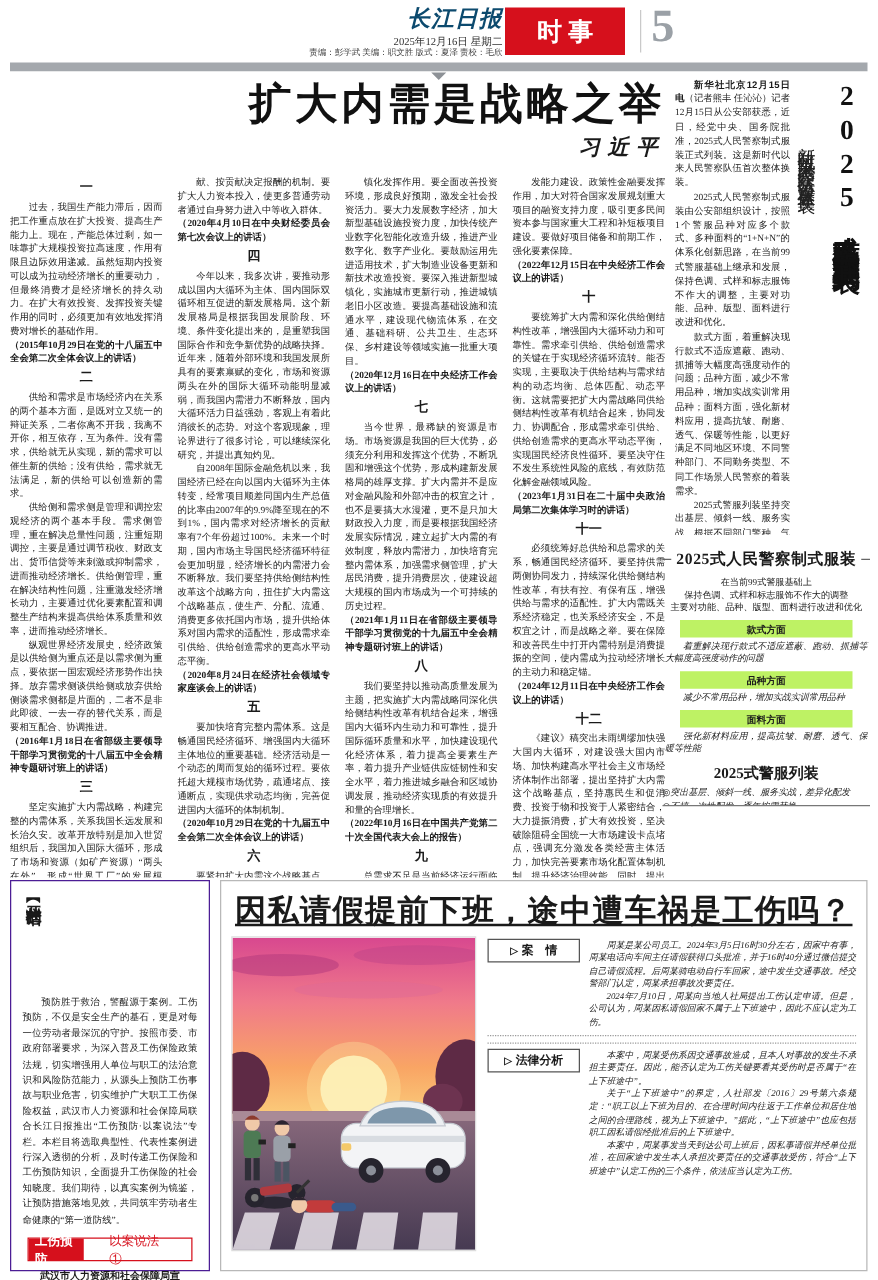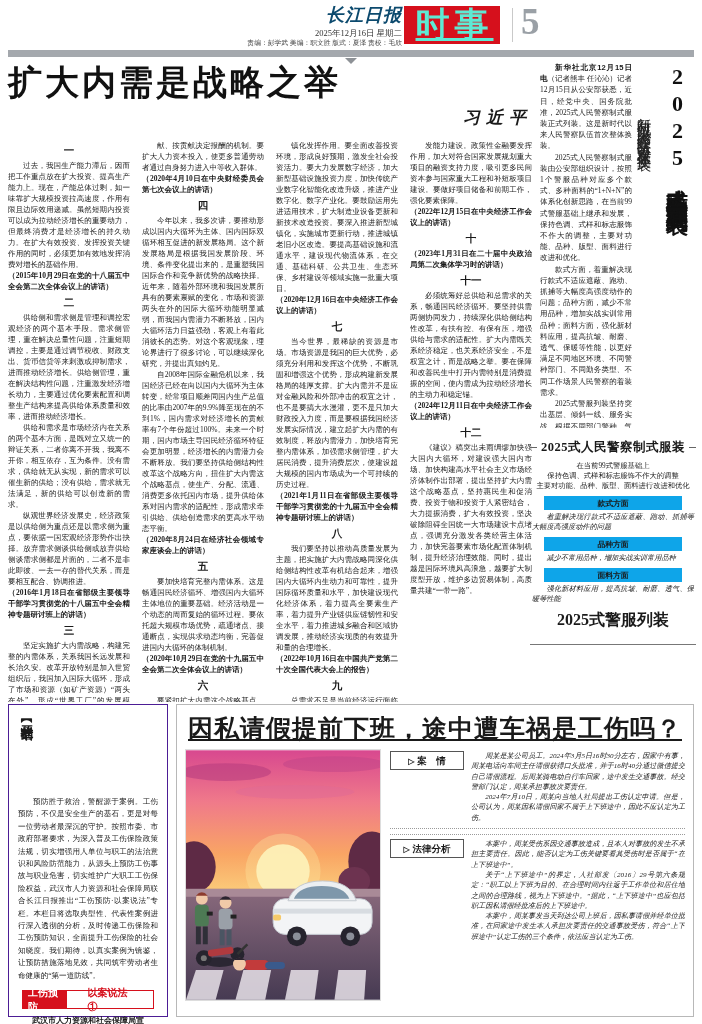--- a/index.html
+++ b/index.html
@@ -12,8 +12,8 @@
   .credits{font-size:6.8px;color:#444;margin-top:1px;}
   .section-box{position:absolute;left:404px;top:6px;width:96px;height:38px;background:#d6101c;
        display:flex;align-items:center;justify-content:center;}
-  .section-box span{color:#5eead4;font-size:34px;font-weight:bold;letter-spacing:5px;text-indent:5px;
-       font-family:"Liberation Sans",sans-serif;text-decoration:underline;}
+  .section-box span{color:#ffffff;font-size:20px;font-weight:bold;letter-spacing:5px;text-indent:5px;
+       font-family:"Liberation Sans",sans-serif;}
   .mast-divider{position:absolute;left:512px;top:8px;width:1px;height:34px;background:#c9c9c9;}
   .pageno{position:absolute;left:521px;top:0px;font-size:37px;font-weight:bold;color:#9aa0a6;}
   .topbar{position:absolute;left:8px;top:50px;width:686px;height:7px;background:#a4a8ad;}

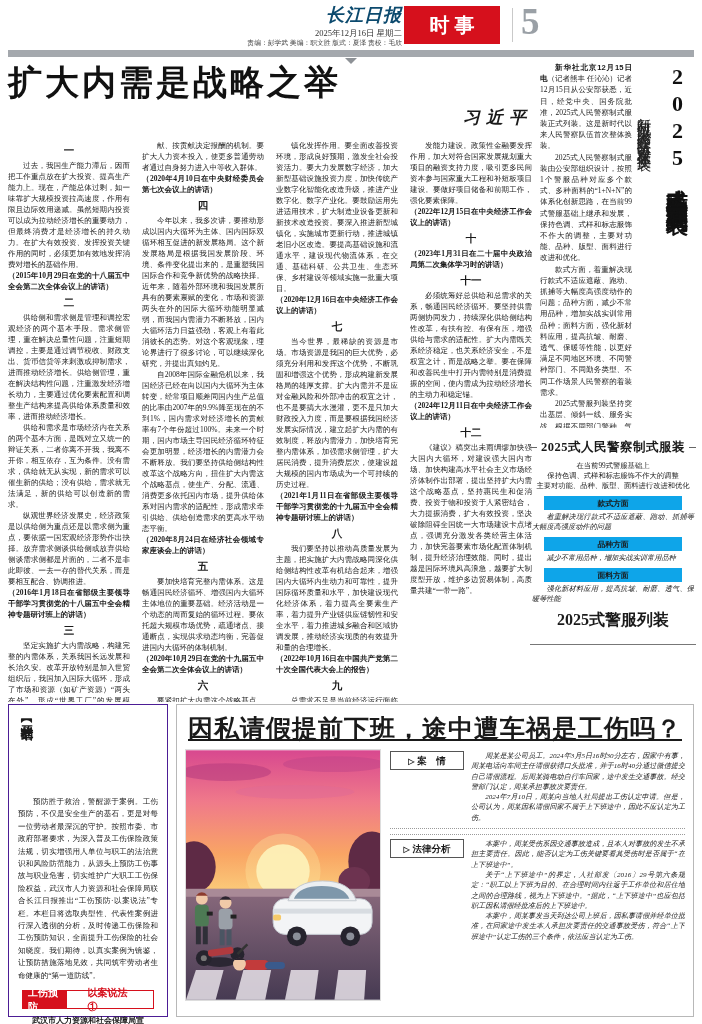--- a/index.html
+++ b/index.html
@@ -20,7 +20,7 @@
   .topbar-arrow{position:absolute;left:345px;top:58px;width:0;height:0;
        border-left:6px solid transparent;border-right:6px solid transparent;border-top:6px solid #8d9196;}
   
-  .headline{position:absolute;left:8px;top:60px;width:524px;text-align:left;
+  .headline{position:absolute;left:8px;top:60px;width:524px;text-align:right;
        font-size:34px;font-weight:900;letter-spacing:3px;color:#111;}
   .byline{position:absolute;left:8px;top:106px;width:524px;text-align:right;
        font-size:17px;font-style:italic;font-weight:bold;letter-spacing:6px;}

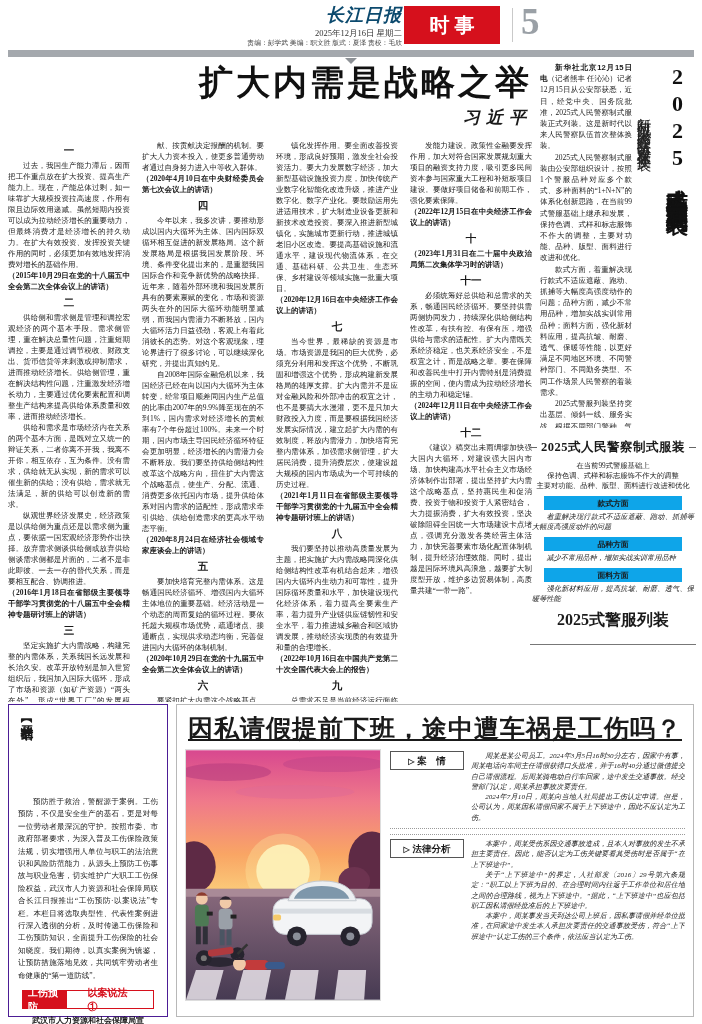--- a/index.html
+++ b/index.html
@@ -145,6 +145,7 @@
       <p class="t-p">发能力建设。政策性金融要发挥作用，加大对符合国家发展规划重大项目的融资支持力度，吸引更多民间资本参与国家重大工程和补短板项目建设。要做好项目储备和前期工作，强化要素保障。</p>
       <p class="t-src">（2022年12月15日在中央经济工作会议上的讲话）</p>
       <div class="t-sec">十</div>
+      <p class="t-p">要统筹扩大内需和深化供给侧结构性改革，增强国内大循环动力和可靠性。需求牵引供给、供给创造需求的关键在于实现经济循环流转。能否实现，主要取决于供给结构与需求结构的动态均衡、总体匹配、动态平衡。这就需要把扩大内需战略同供给侧结构性改革有机结合起来，协同发力、协调配合，形成需求牵引供给、供给创造需求的更高水平动态平衡，实现国民经济良性循环。要坚决守住不发生系统性风险的底线，有效防范化解金融领域风险。</p>
       <p class="t-src">（2023年1月31日在二十届中央政治局第二次集体学习时的讲话）</p>
       <div class="t-sec">十一</div>
       <p class="t-p">必须统筹好总供给和总需求的关系，畅通国民经济循环。要坚持供需两侧协同发力，持续深化供给侧结构性改革，有扶有控、有保有压，增强供给与需求的适配性。扩大内需既关系经济稳定，也关系经济安全，不是权宜之计，而是战略之举。要在保障和改善民生中打开内需特别是消费提振的空间，使内需成为拉动经济增长的主动力和稳定锚。</p>

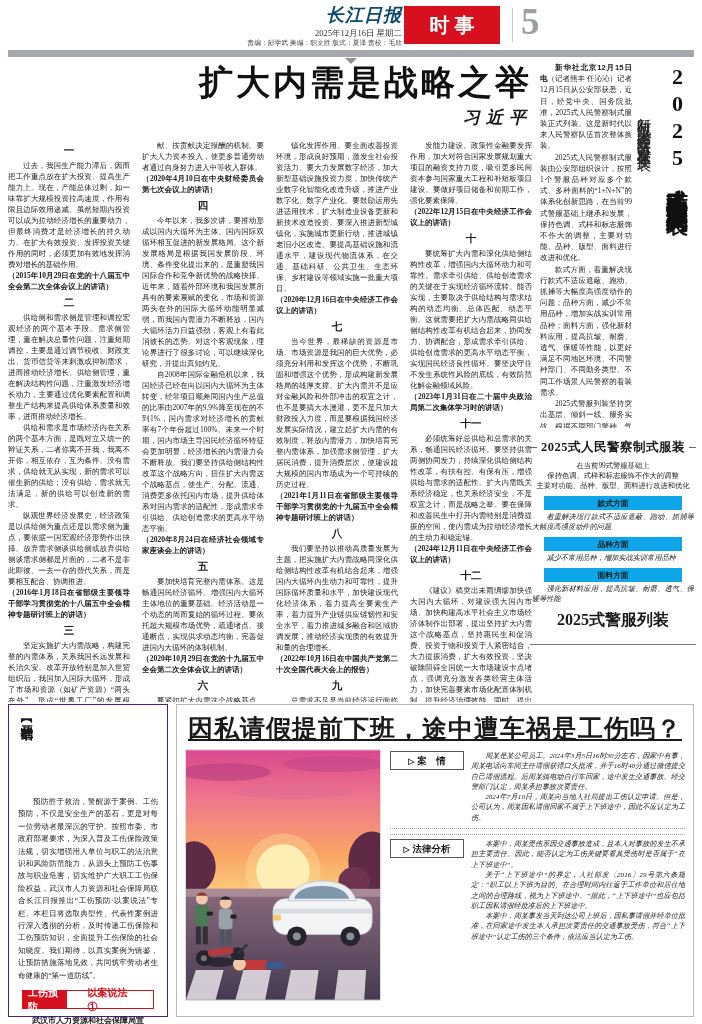--- a/index.html
+++ b/index.html
@@ -109,8 +109,8 @@
       <p class="t-p">过去，我国生产能力滞后，因而把工作重点放在扩大投资、提高生产能力上。现在，产能总体过剩，如一味靠扩大规模投资拉高速度，作用有限且边际效用递减。虽然短期内投资可以成为拉动经济增长的重要动力，但最终消费才是经济增长的持久动力。在扩大有效投资、发挥投资关键作用的同时，必须更加有效地发挥消费对增长的基础作用。</p>
       <p class="t-src">（2015年10月29日在党的十八届五中全会第二次全体会议上的讲话）</p>
       <div class="t-sec">二</div>
+      <p class="t-p">供给和需求是市场经济内在关系的两个基本方面，是既对立又统一的辩证关系，二者你离不开我，我离不开你，相互依存，互为条件。没有需求，供给就无从实现，新的需求可以催生新的供给；没有供给，需求就无法满足，新的供给可以创造新的需求。</p>
       <p class="t-p">供给侧和需求侧是管理和调控宏观经济的两个基本手段。需求侧管理，重在解决总量性问题，注重短期调控，主要是通过调节税收、财政支出、货币信贷等来刺激或抑制需求，进而推动经济增长。供给侧管理，重在解决结构性问题，注重激发经济增长动力，主要通过优化要素配置和调整生产结构来提高供给体系质量和效率，进而推动经济增长。</p>
-      <p class="t-p">供给和需求是市场经济内在关系的两个基本方面，是既对立又统一的辩证关系，二者你离不开我，我离不开你，相互依存，互为条件。没有需求，供给就无从实现，新的需求可以催生新的供给；没有供给，需求就无法满足，新的供给可以创造新的需求。</p>
       <p class="t-p">纵观世界经济发展史，经济政策是以供给侧为重点还是以需求侧为重点，要依据一国宏观经济形势作出抉择。放弃需求侧谈供给侧或放弃供给侧谈需求侧都是片面的，二者不是非此即彼、一去一存的替代关系，而是要相互配合、协调推进。</p>
       <p class="t-src">（2016年1月18日在省部级主要领导干部学习贯彻党的十八届五中全会精神专题研讨班上的讲话）</p>
       <div class="t-sec">三</div>

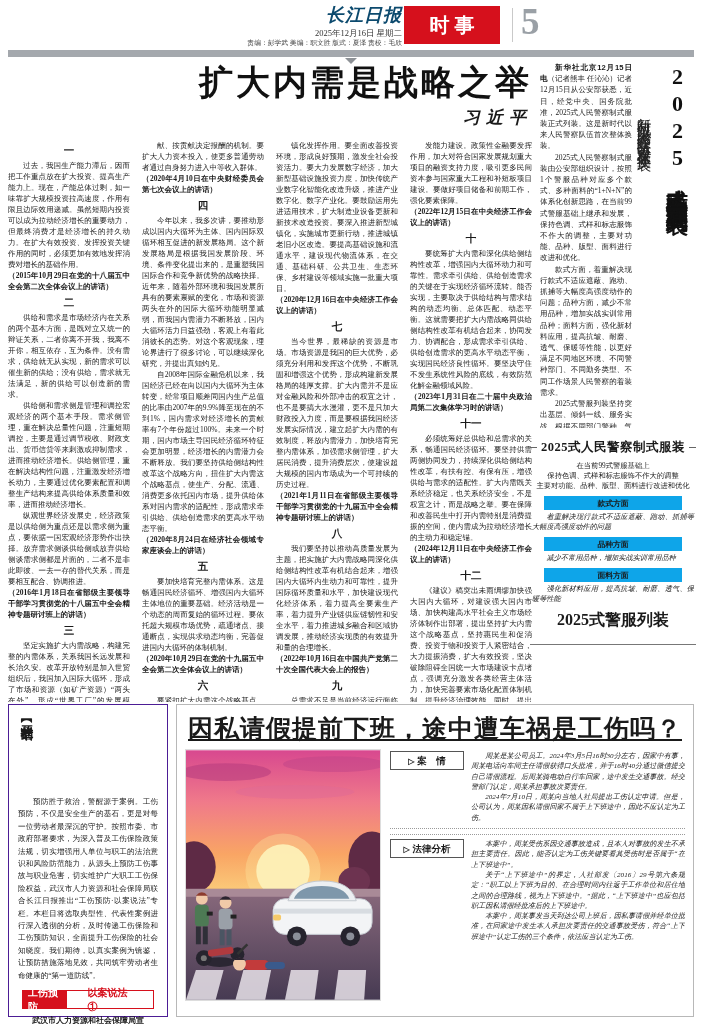--- a/index.html
+++ b/index.html
@@ -48,7 +48,7 @@
   .ib-title{margin:0 4px;font-size:12.5px;font-weight:900;letter-spacing:0.5px;white-space:nowrap;}
   .ib-intro{text-align:center;font-size:7.3px;line-height:10px;}
   .ib-intro p{margin:0;}
-  .ib-band{background:#0ea5e9;text-align:center;font-size:7.8px;font-weight:bold;
+  .ib-band{background:#bef264;text-align:center;font-size:7.8px;font-weight:bold;
        padding:1.5px 0;margin:5px 14px 2px;font-family:"Liberation Sans",sans-serif;}
   .ib-body{font-size:7.2px;line-height:10px;text-align:justify;font-style:italic;margin:0 2px;}
   .ib-body p{margin:0;text-indent:2em;}

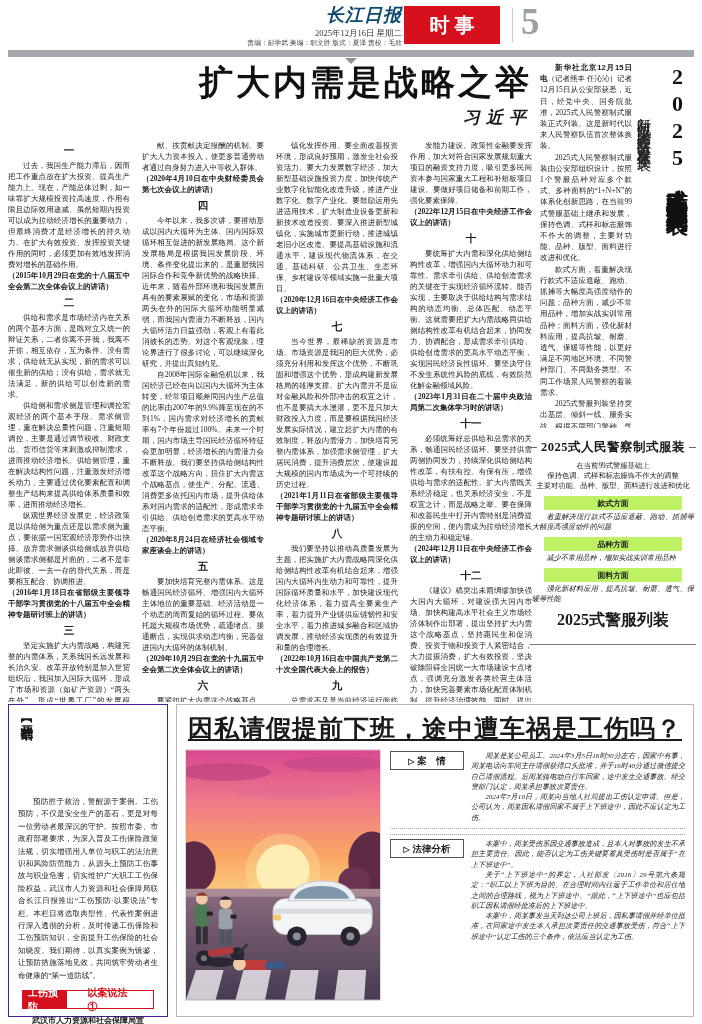--- a/index.html
+++ b/index.html
@@ -52,7 +52,7 @@
        padding:1.5px 0;margin:5px 14px 2px;font-family:"Liberation Sans",sans-serif;}
   .ib-body{font-size:7.2px;line-height:10px;text-align:justify;font-style:italic;margin:0 2px;}
   .ib-body p{margin:0;text-indent:2em;}
-  .ib-h2{text-align:center;font-size:16px;font-weight:900;margin:6px 0 2px;}
+  .ib-h2{text-align:center;font-size:12px;font-weight:900;margin:6px 0 2px;}
   .ib-items{font-size:7.2px;line-height:10.5px;font-style:italic;}
   .ib-items p{margin:0;text-indent:0;}
   

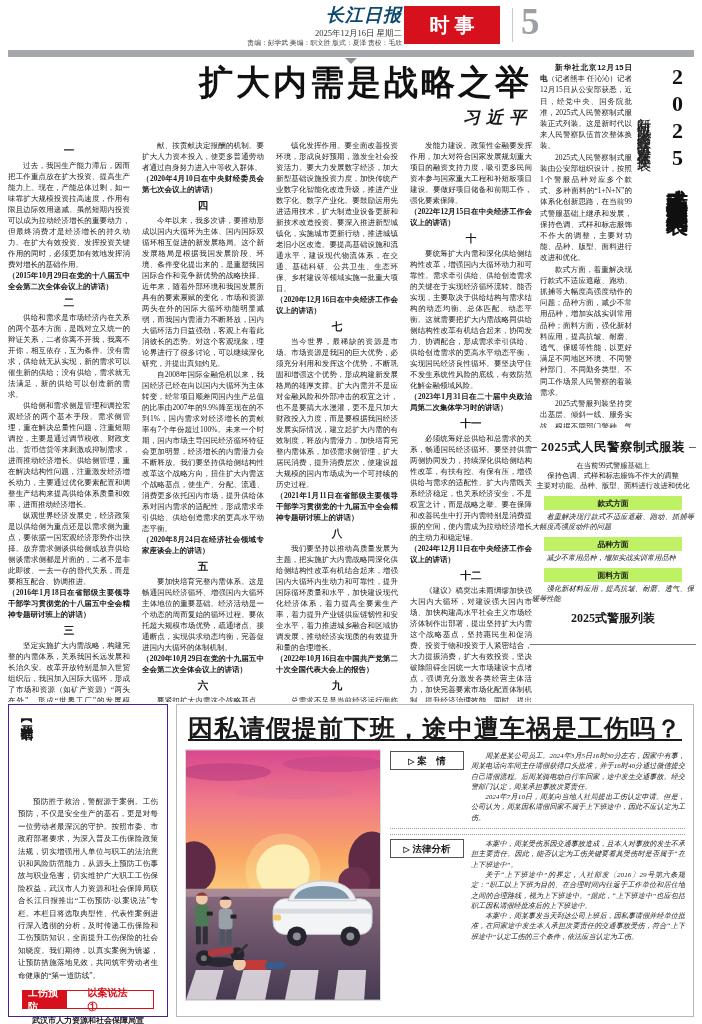--- a/index.html
+++ b/index.html
@@ -190,6 +190,10 @@
       <p>强化新材料应用，提高抗皱、耐磨、透气、保暖等性能</p>
     </div>
   <div class="ib-h2">2025式警服列装</div>
+  <div class="ib-items">
+      <p class="di">◎突出基层、倾斜一线、服务实战，差异化配发</p>
+      <p class="di">◎不搞一次性配发，逐年按需替换</p>
+    </div>
 
 </div>
 

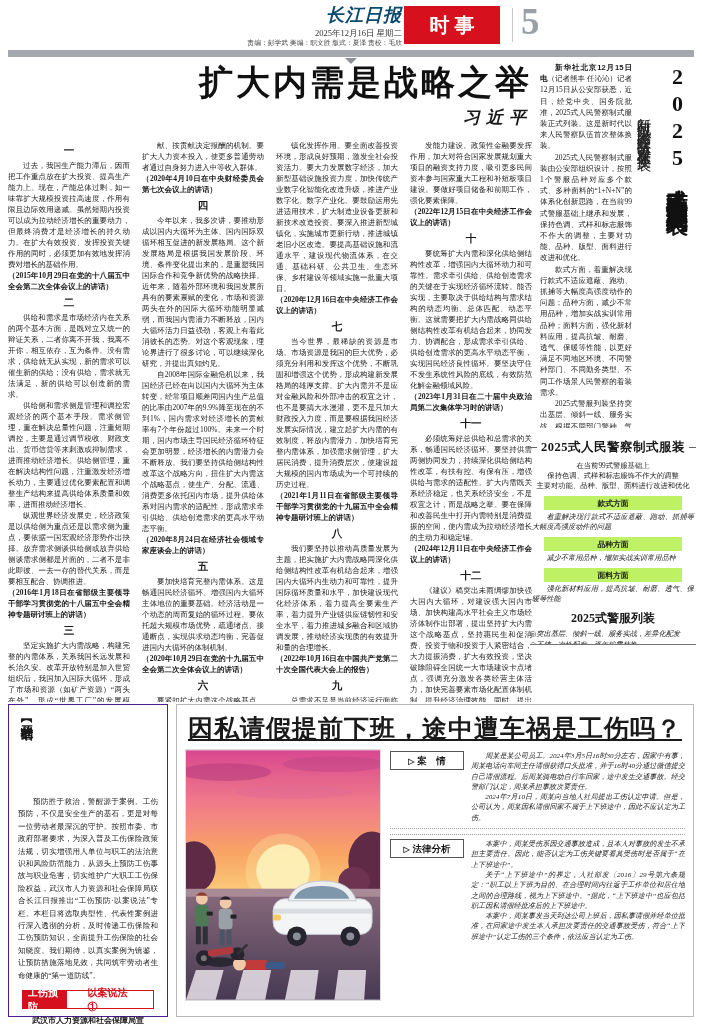--- a/index.html
+++ b/index.html
@@ -65,7 +65,7 @@
   .badge{display:flex;align-items:stretch;border:1px solid #d6101c;margin:8px 4px 0;height:17px;}
   .badge-left{background:#d6101c;color:#fff;font-weight:bold;font-size:10px;display:flex;align-items:center;
        padding:0 5px;font-family:"Liberation Sans",sans-serif;}
-  .badge-right{color:#d6101c;font-weight:bold;font-size:10px;display:flex;align-items:center;
+  .badge-right{color:#d6101c;font-weight:normal;font-size:10px;display:flex;align-items:center;
        padding:0 20px;font-family:"Liberation Sans",sans-serif;}
   .open-footer{font-size:8px;font-weight:bold;text-align:center;margin-top:6px;
        font-family:"Liberation Sans",sans-serif;}

